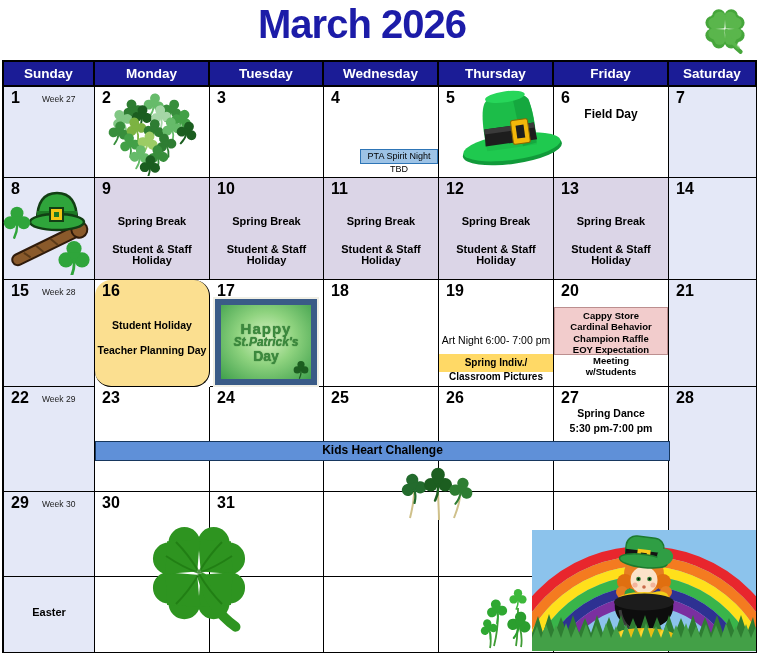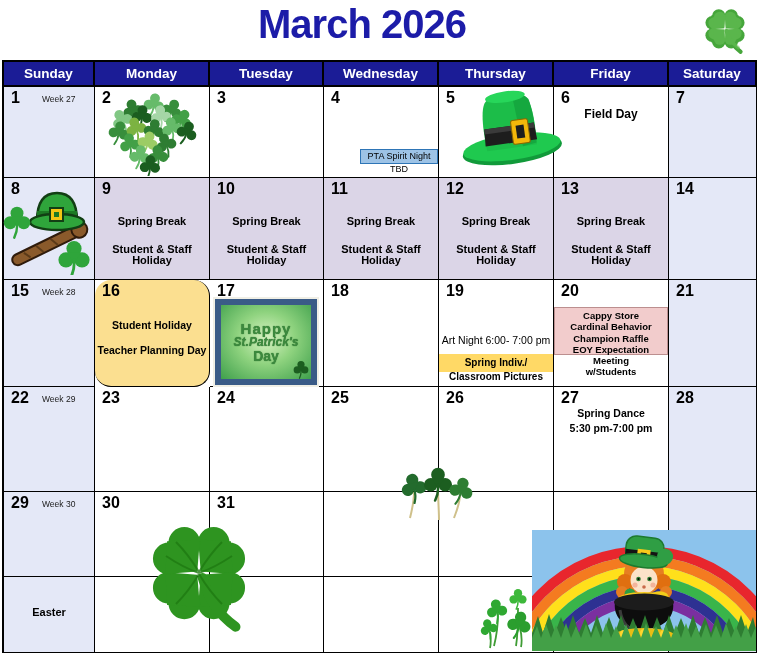--- a/index.html
+++ b/index.html
@@ -255,6 +255,7 @@
   <div class="cell"></div>
   <div class="cell wknd"></div>
 
+  <div class="kids">Kids Heart Challenge</div>
 </div>
 
 <svg class="clip" style="left:698px;top:3px;" width="54" height="56" viewBox="0 0 54 56">

